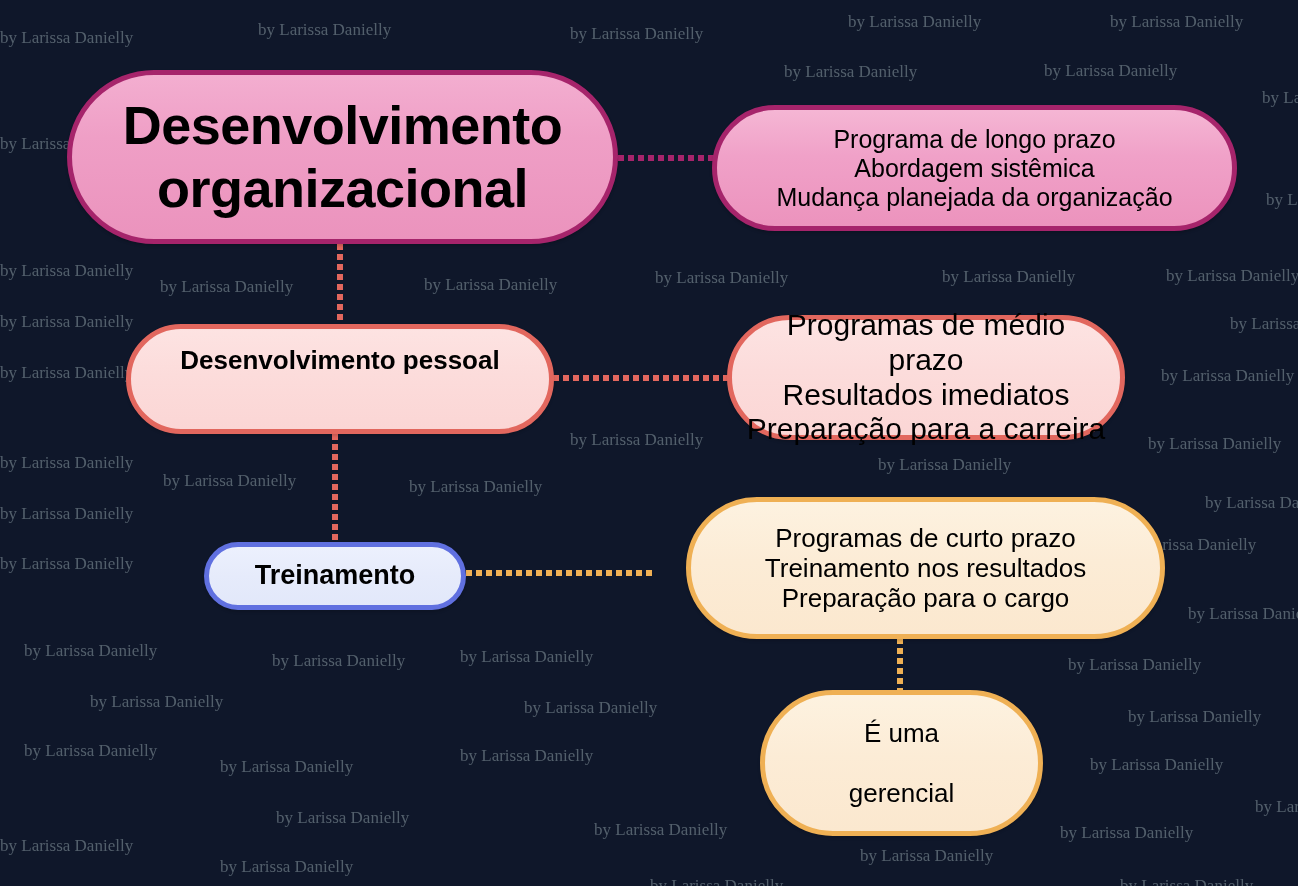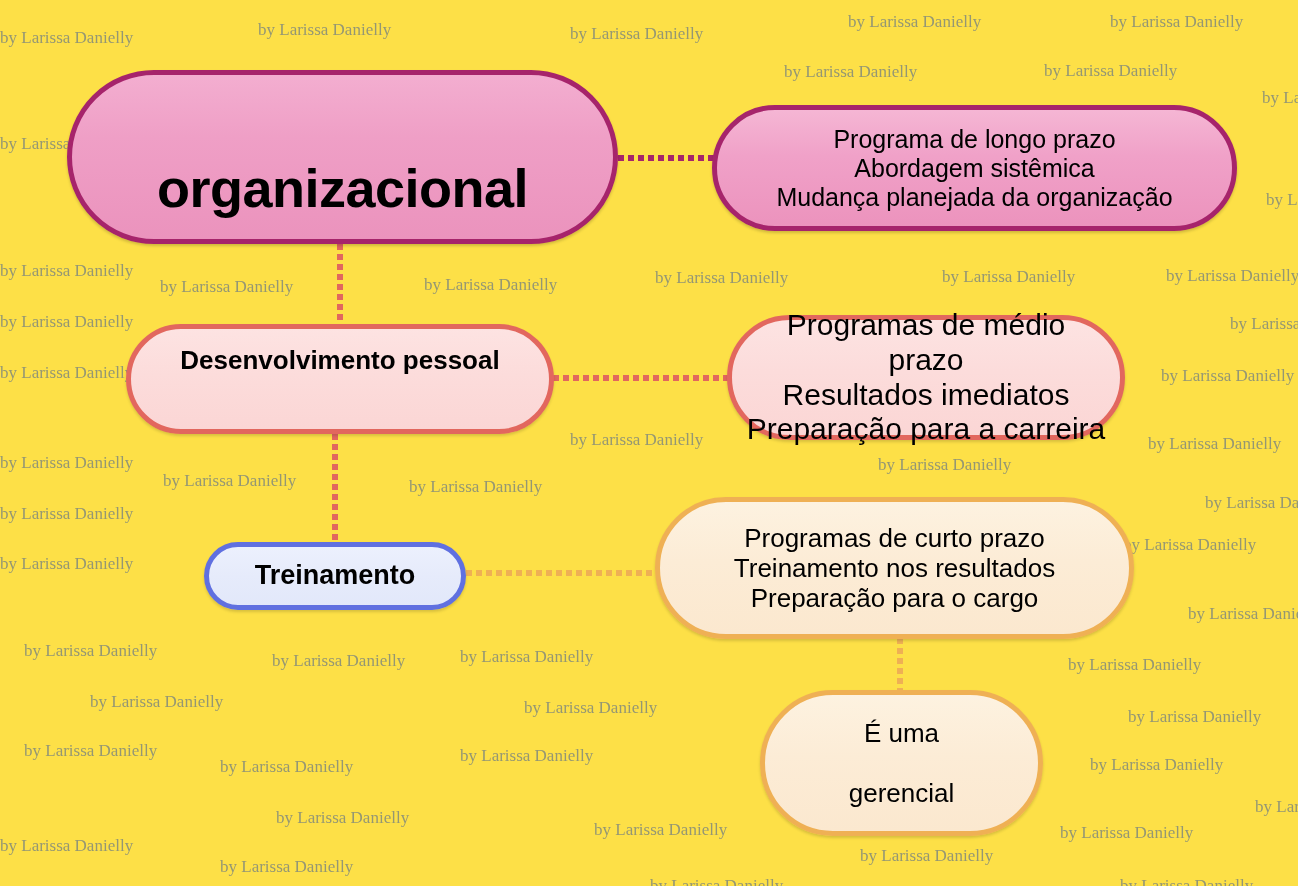--- a/index.html
+++ b/index.html
@@ -21,7 +21,7 @@
     position: relative;
     width: 1298px;
     height: 886px;
-    background: #fde047;
+    background: #0f172a;
     overflow: hidden;
   }
 

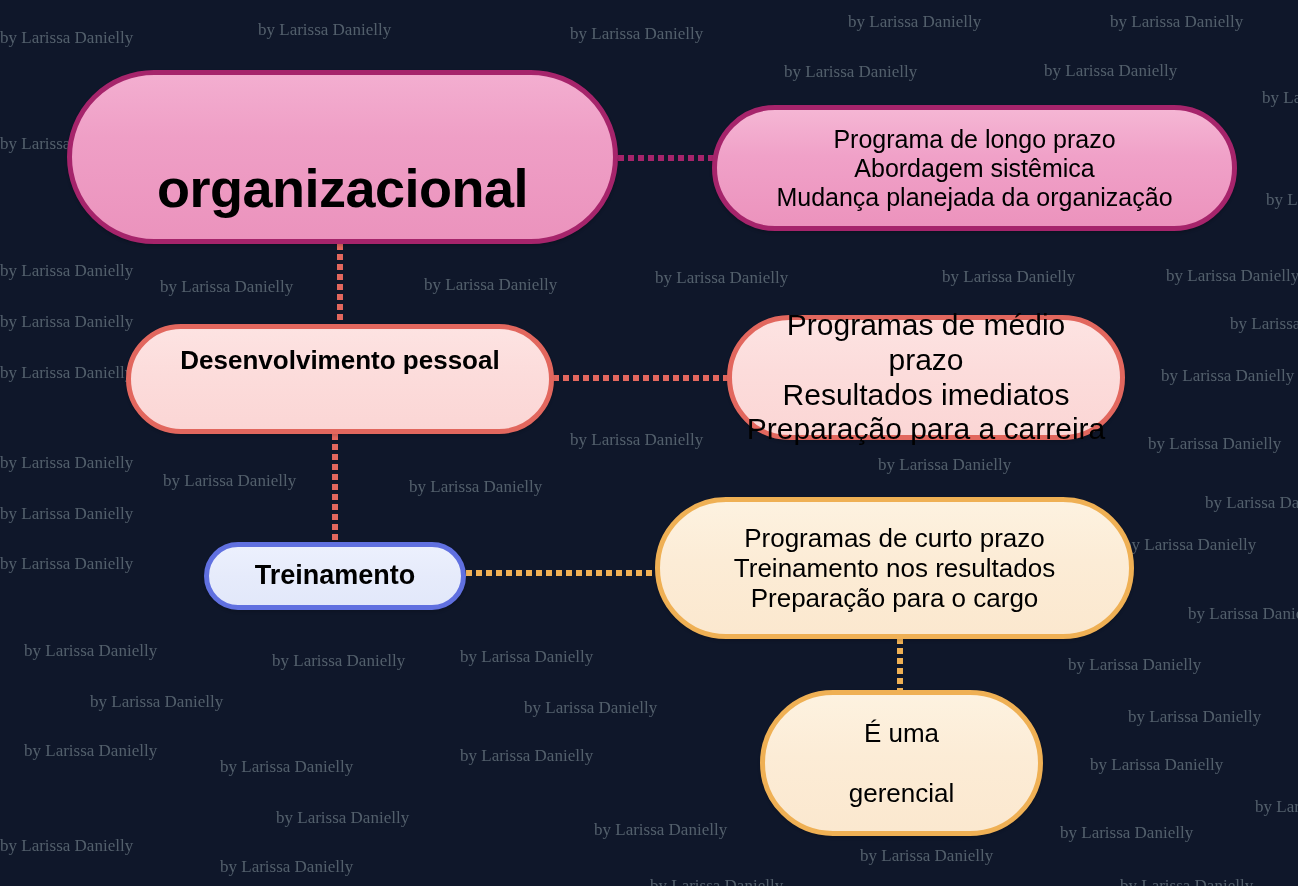--- a/index.html
+++ b/index.html
@@ -205,7 +205,7 @@
 
     <div class="node node-root" id="node-root">
       <span class="label">
-        <br>
+        <span>Desenvolvimento</span><br>
         <span>organizacional</span>
       </span>
     </div>

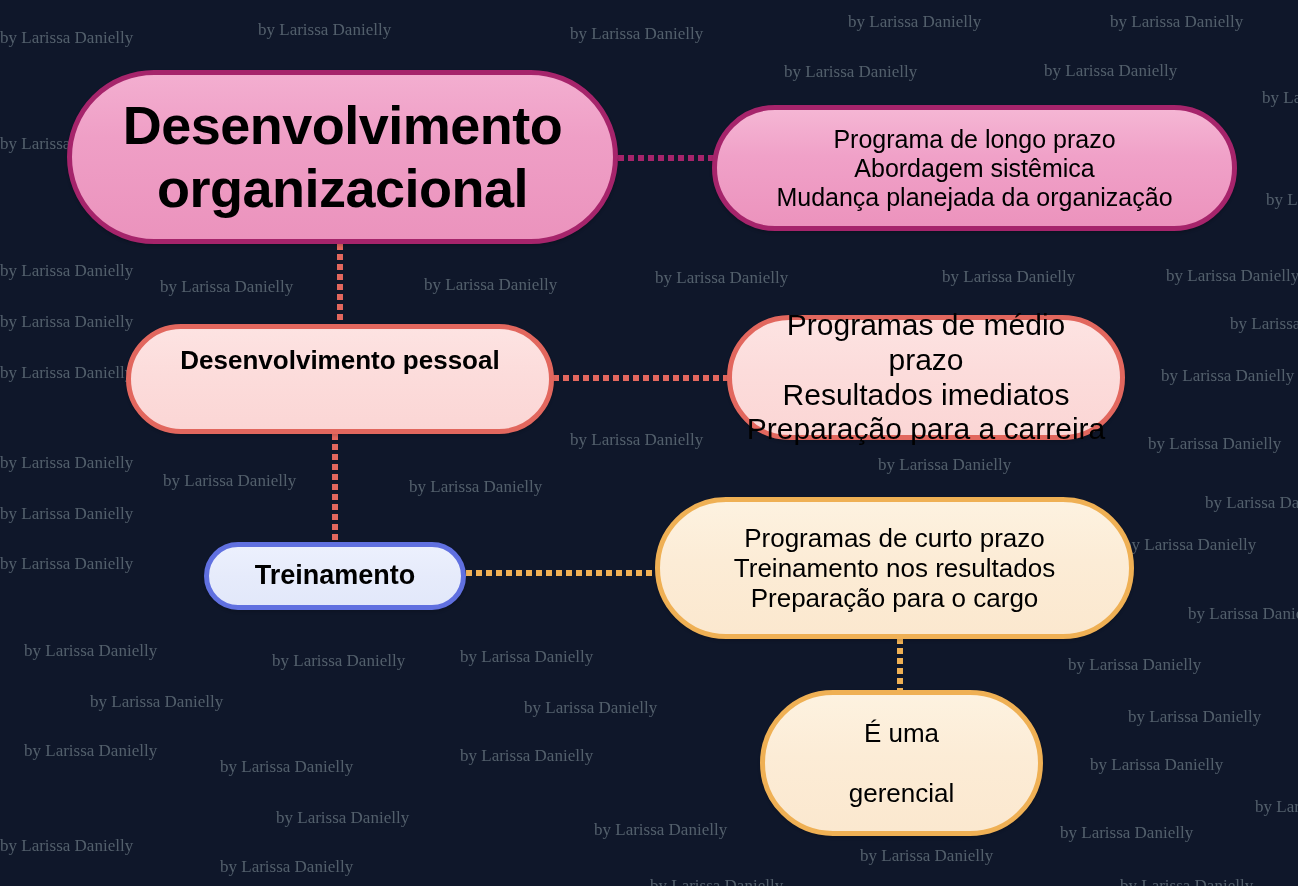--- a/index.html
+++ b/index.html
@@ -125,7 +125,7 @@
                       align-items: flex-start; padding-top: 16px; }
   #node-medio       { left: 727px; top: 315px; width: 398px; height: 125px; }
   #node-treinamento { left: 204px; top: 542px; width: 262px; height: 68px; }
-  #node-curto       { left: 655px; top: 497px; width: 479px; height: 142px; }
+  #node-curto       { left: 686px; top: 497px; width: 479px; height: 142px; }
   #node-gerencial   { left: 760px; top: 690px; width: 283px; height: 146px; }
 </style>
 </head>

